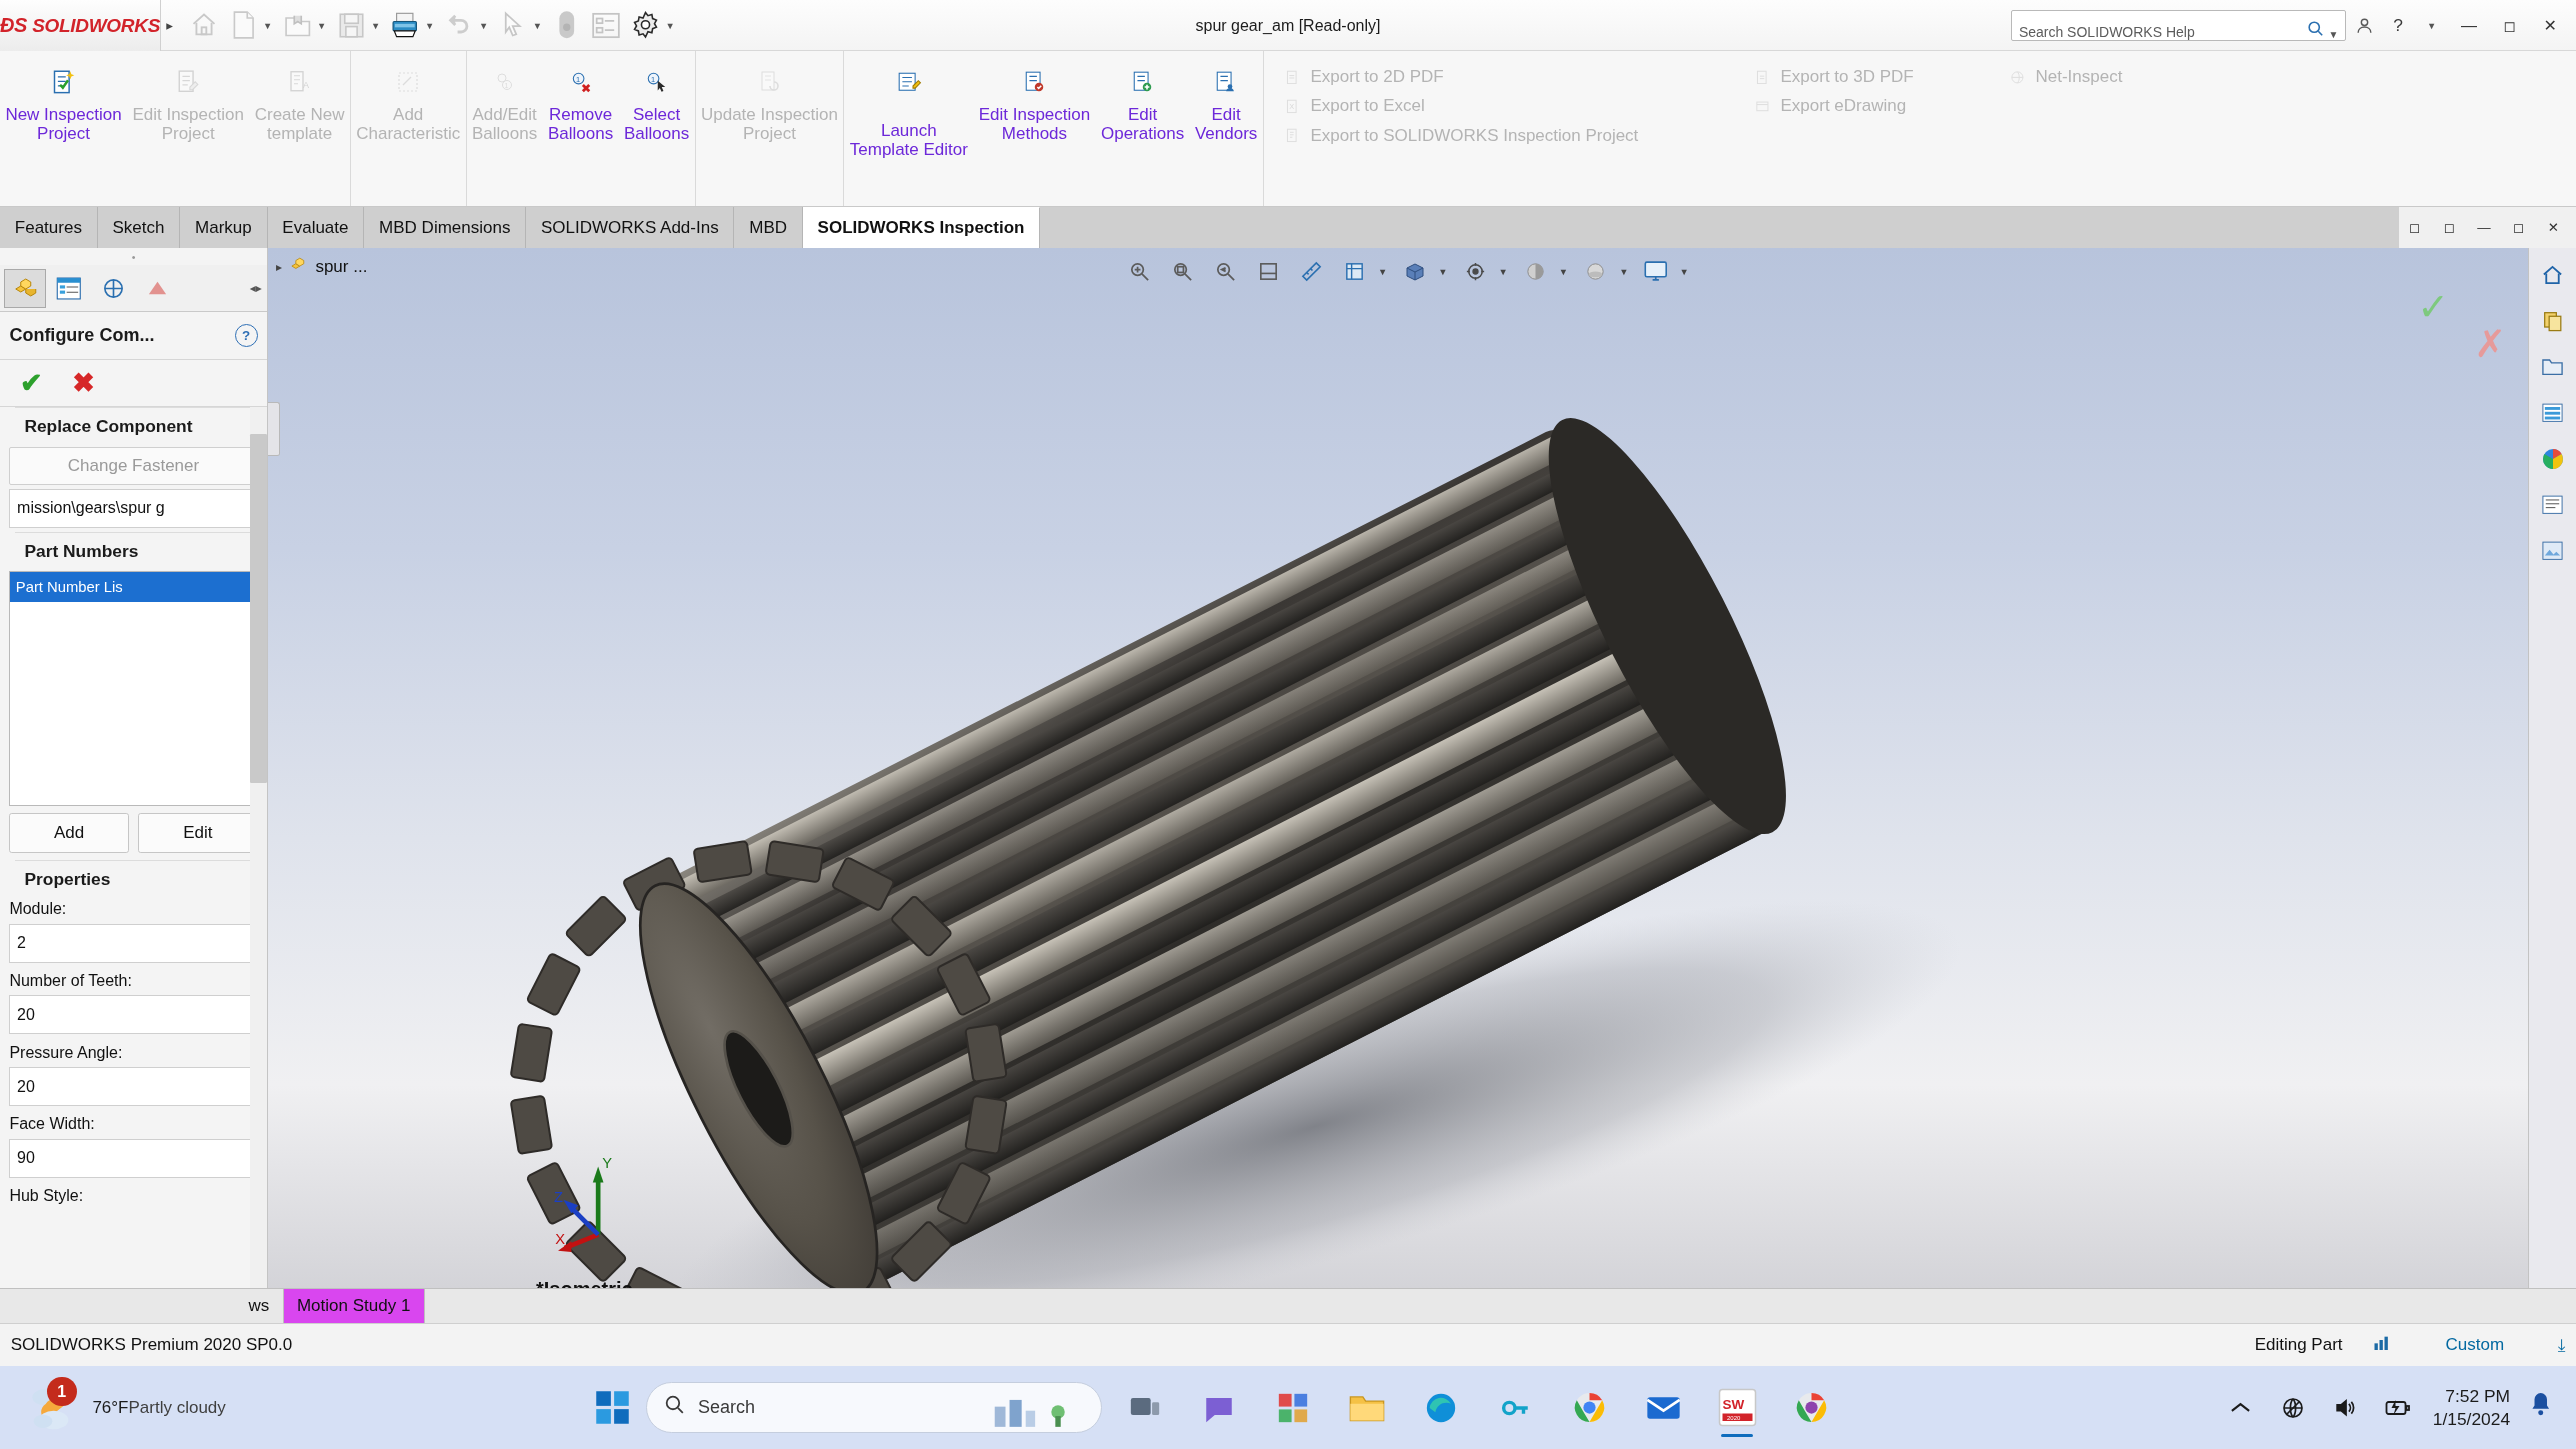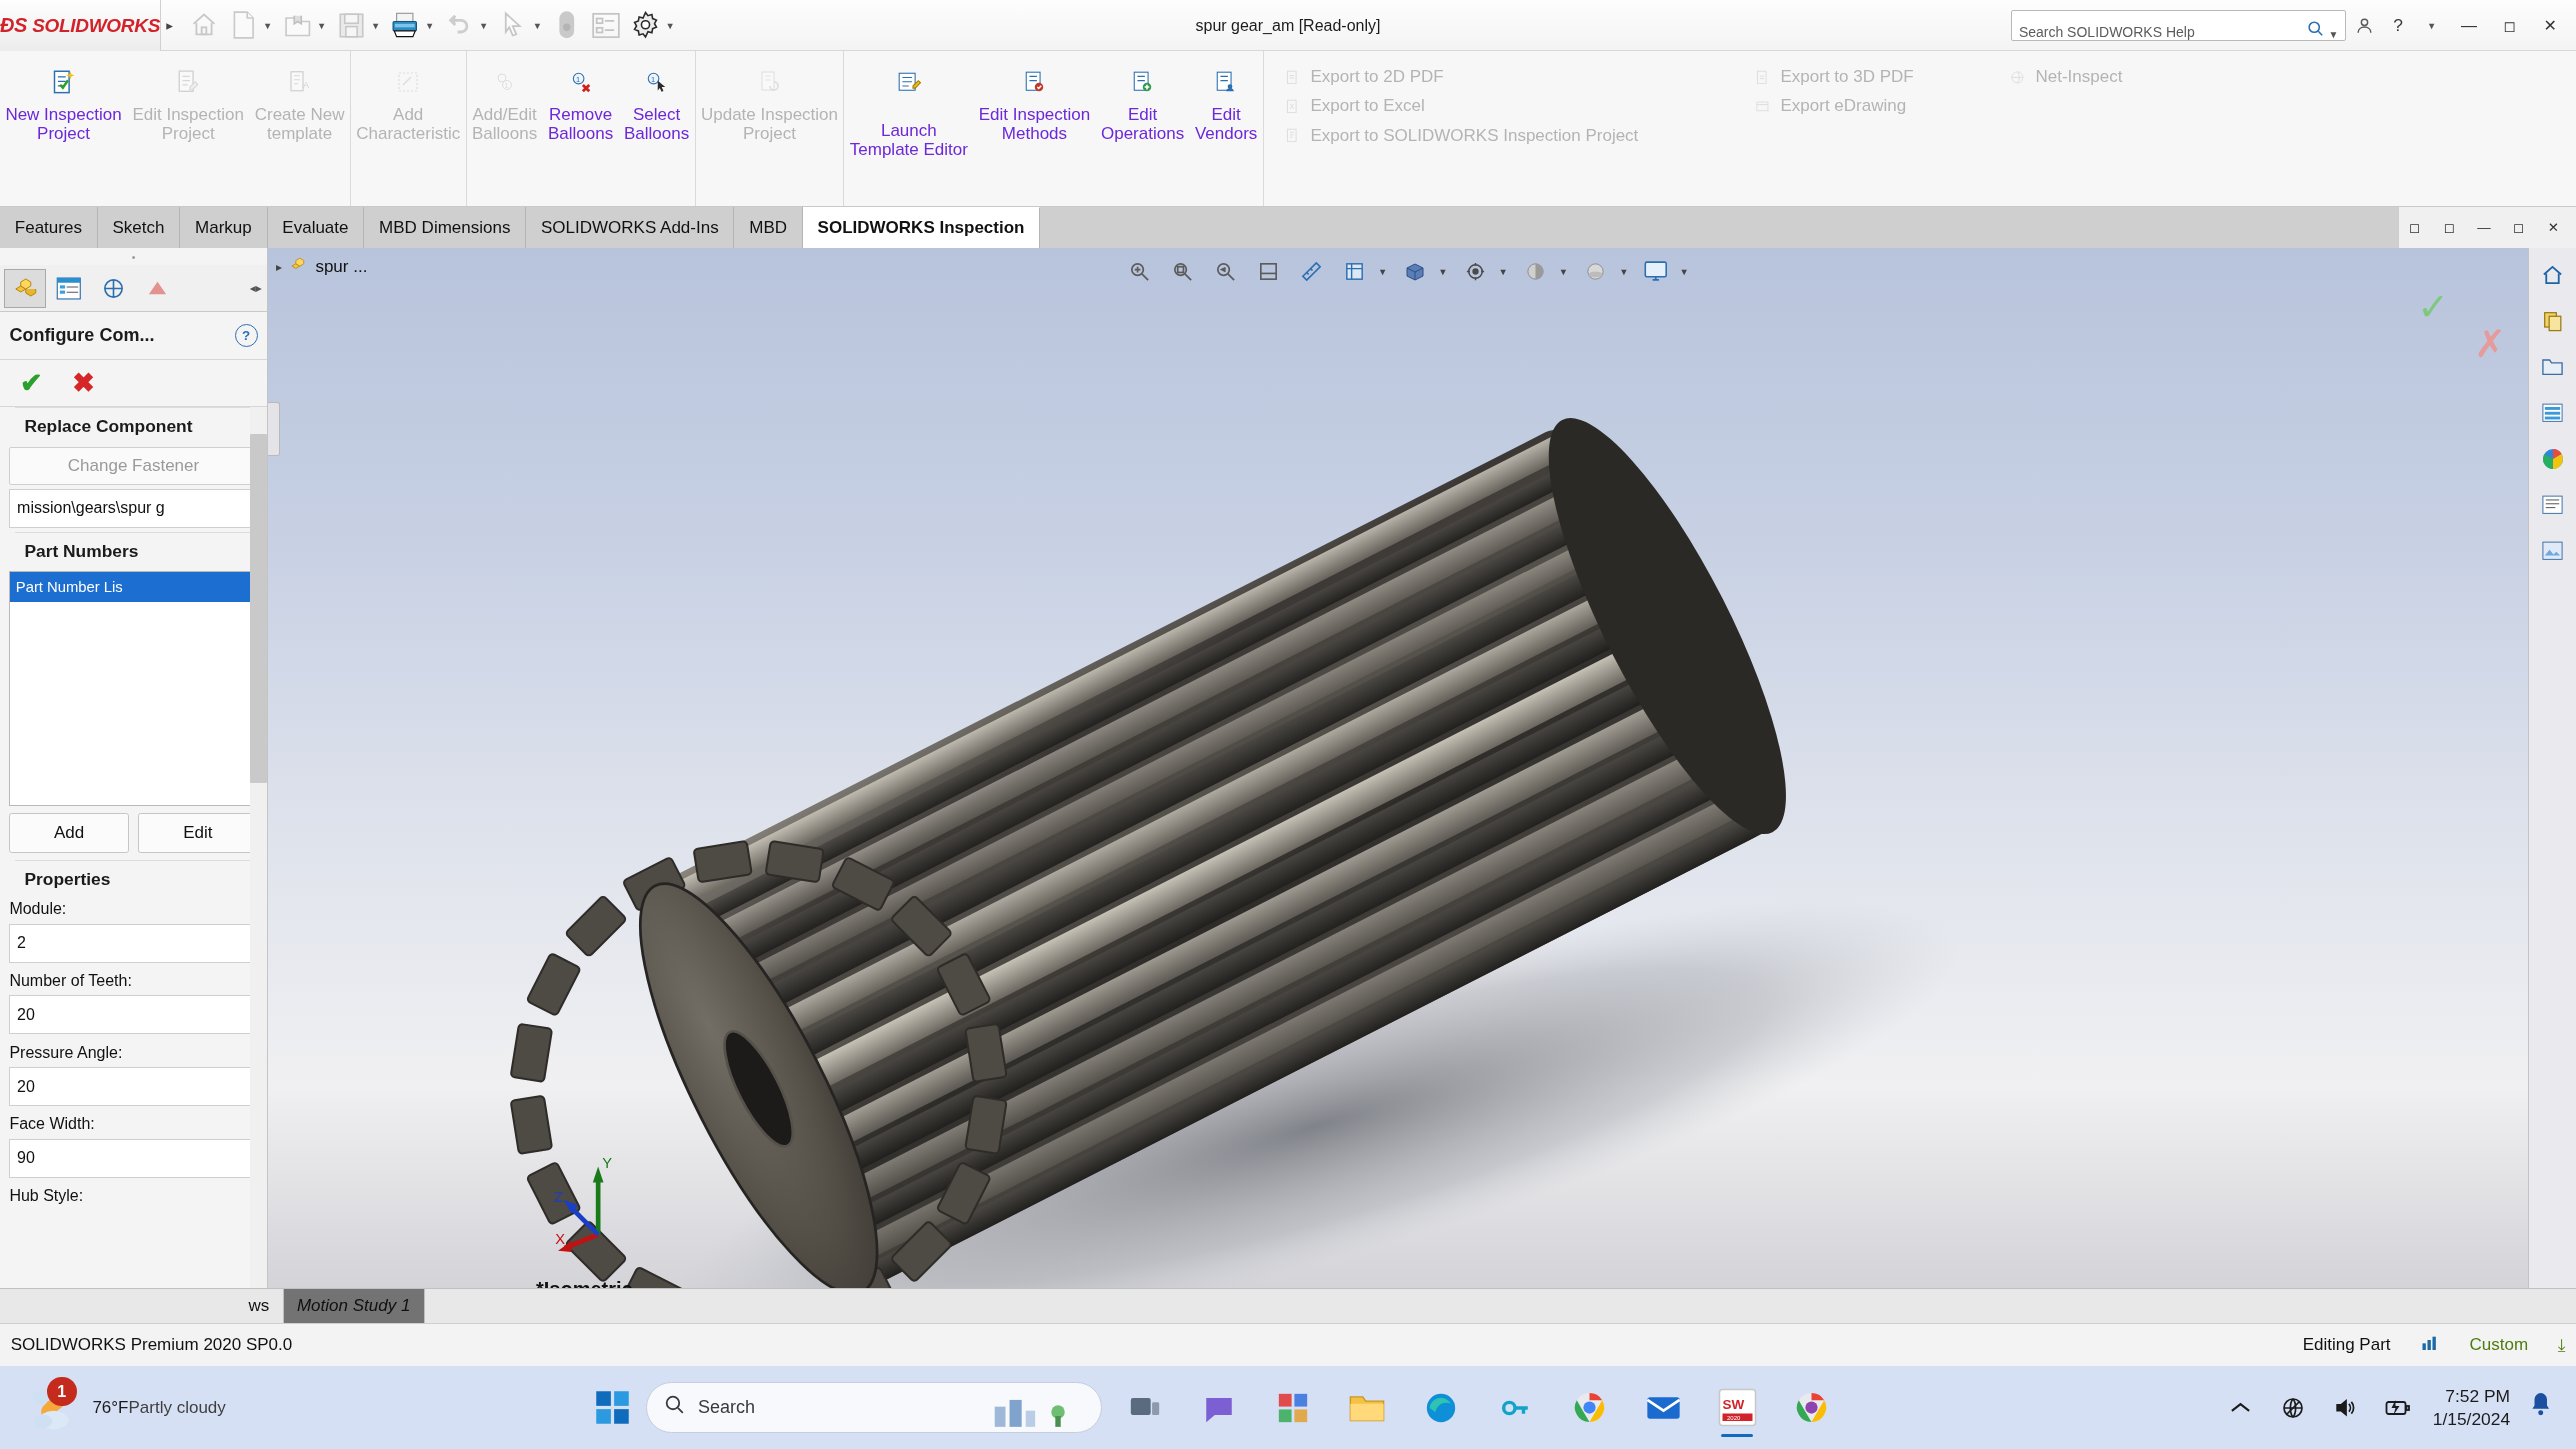--- a/index.html
+++ b/index.html
@@ -196,7 +196,7 @@
   }
   .btab{display:flex;align-items:center;padding:0 13.4px;font-size:17px;color:#111;
     border-right:0.7px solid #bfbfbf;}
-  .btab.active{background:#737373;font-style:italic;}
+  .btab.active{background:#d946ef;}
   .statusbar{
     position:absolute;left:0;top:1323px;width:2576px;height:43px;
     background:#f3f3f3;border-top:0.7px solid #cfcfcf;display:flex;align-items:center;

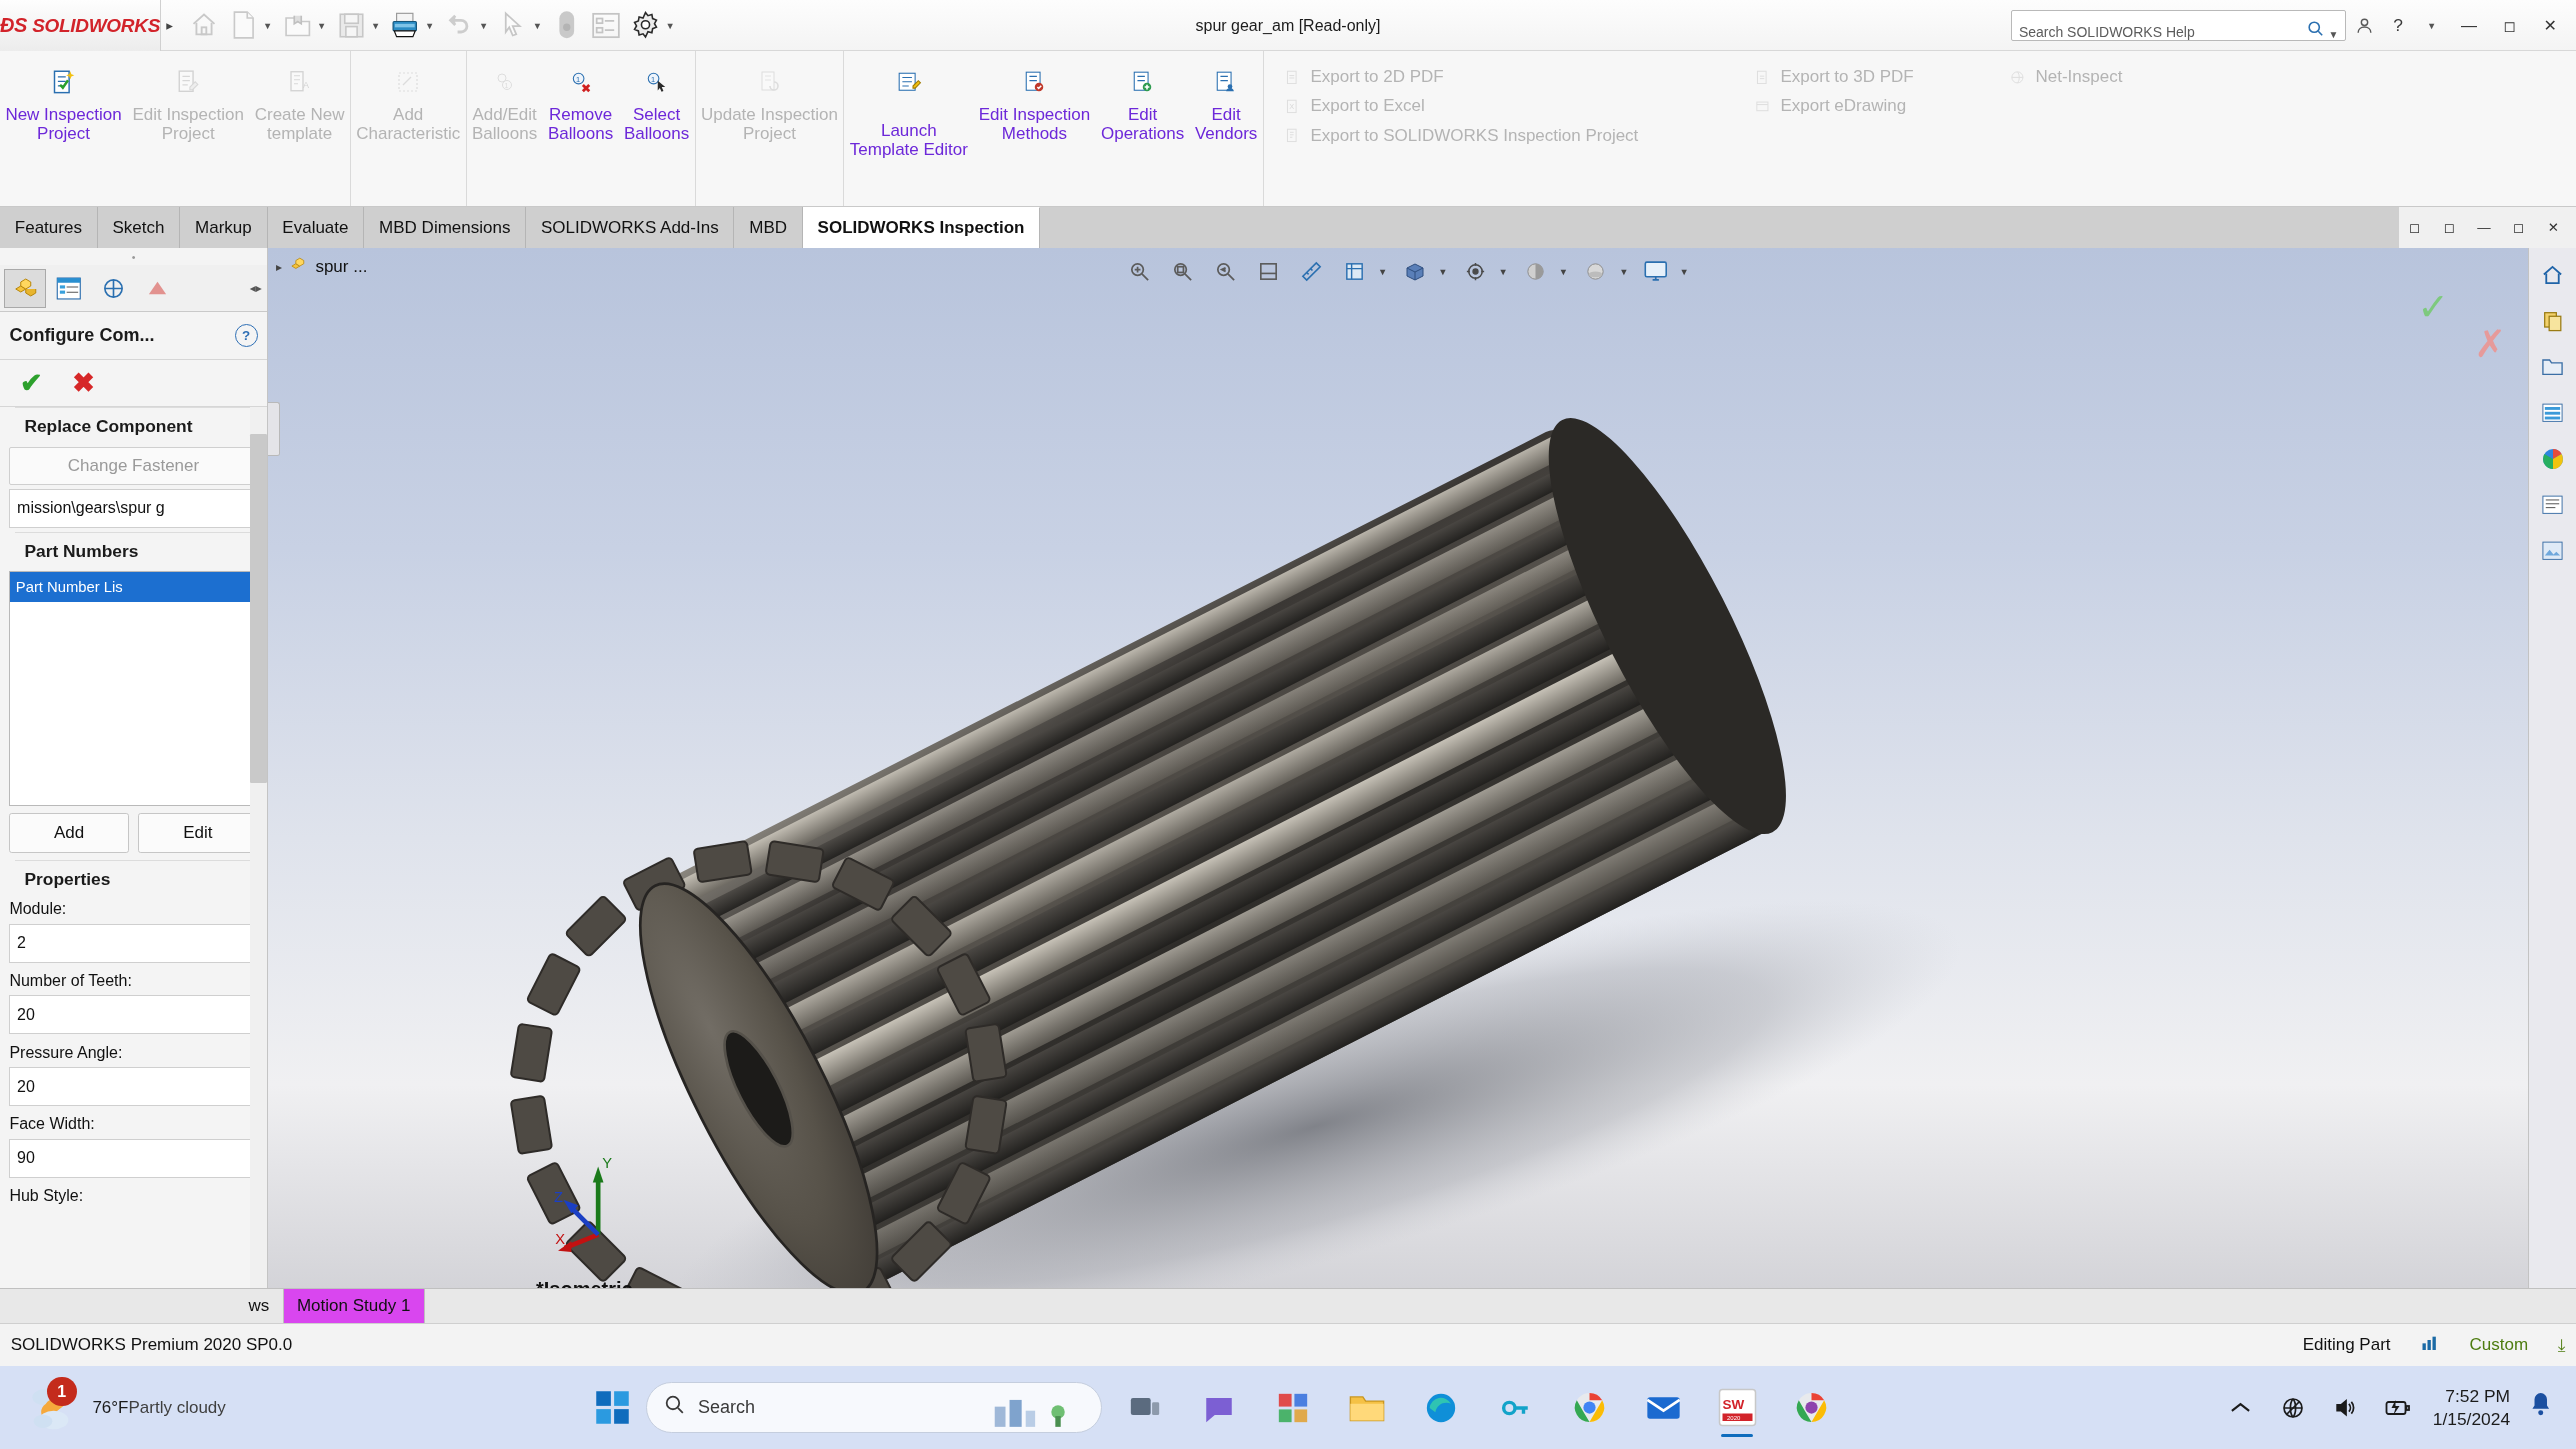--- a/index.html
+++ b/index.html
@@ -203,7 +203,7 @@
     padding: 0 10.7px; font-size:17px;color:#111;
   }
   .sb-right{margin-left:auto;display:flex;align-items:center;gap:29.5px;}
-  .sb-dim{color:#4d7c0f;}
+  .sb-dim{color:#0369a1;margin-left:24px;}
 
   
   .taskbar{

